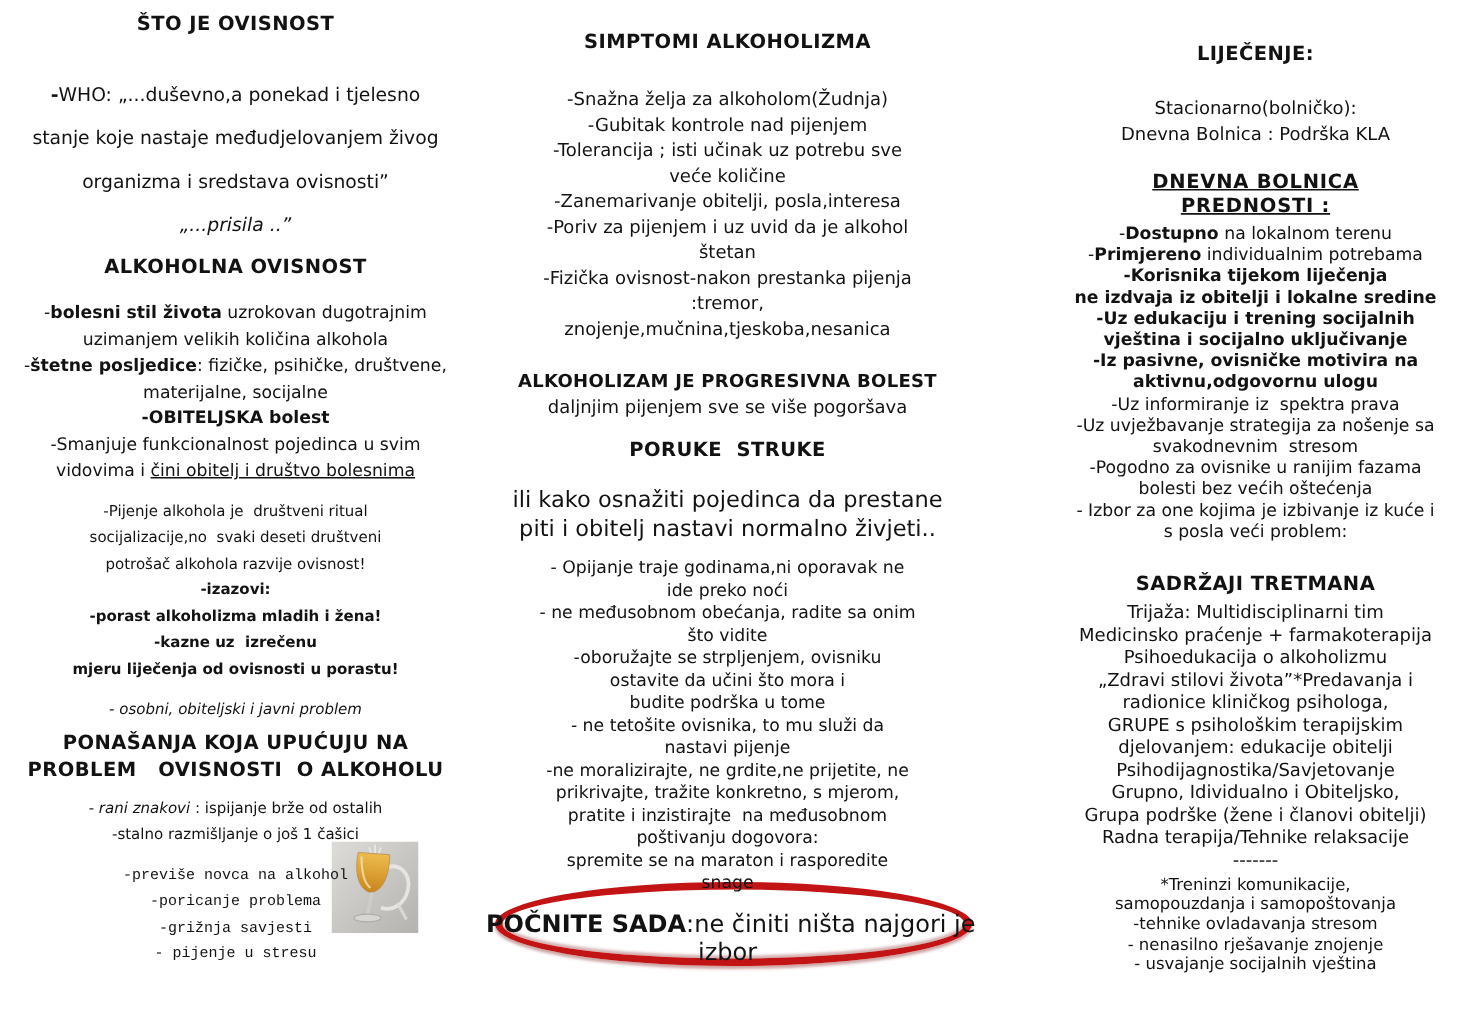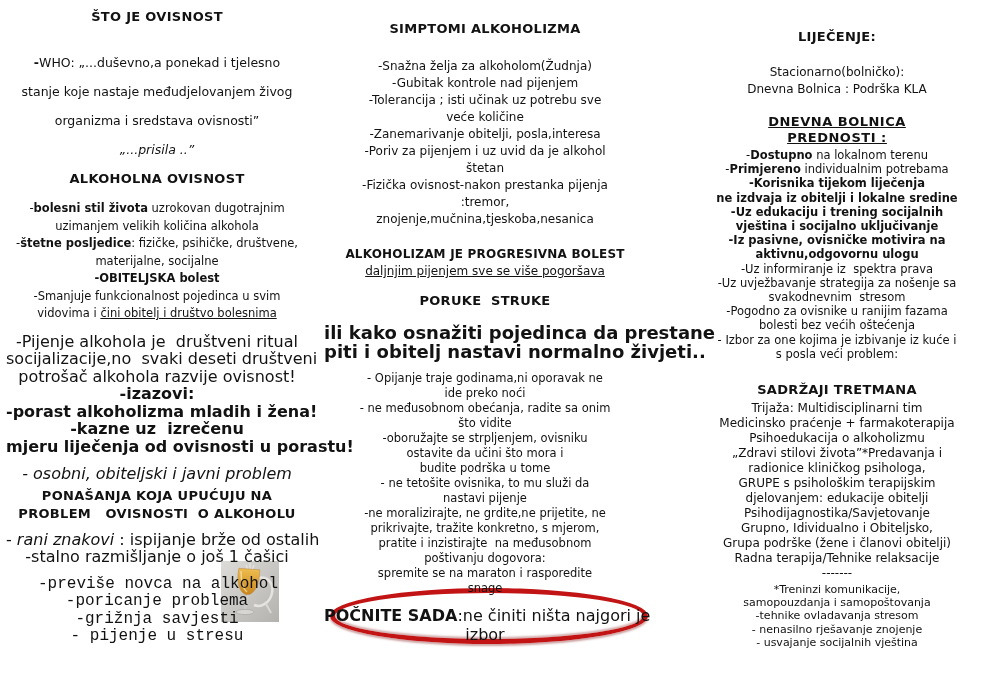--- a/index.html
+++ b/index.html
@@ -140,7 +140,7 @@
       <div class="block k-h12" style="margin-top: 18px;">
         <div class="line"><span>ALKOHOLIZAM JE PROGRESIVNA BOLEST</span></div>
       </div>
-      <div class="block k-b17" style="margin-top: 0px; text-decoration: underline;">
+      <div class="block k-b17" style="margin-top: 0px;">
         <div class="line"><span>daljnjim pijenjem sve se više pogoršava</span></div>
       </div>
       <div class="block k-h" style="margin-top: 12px;">

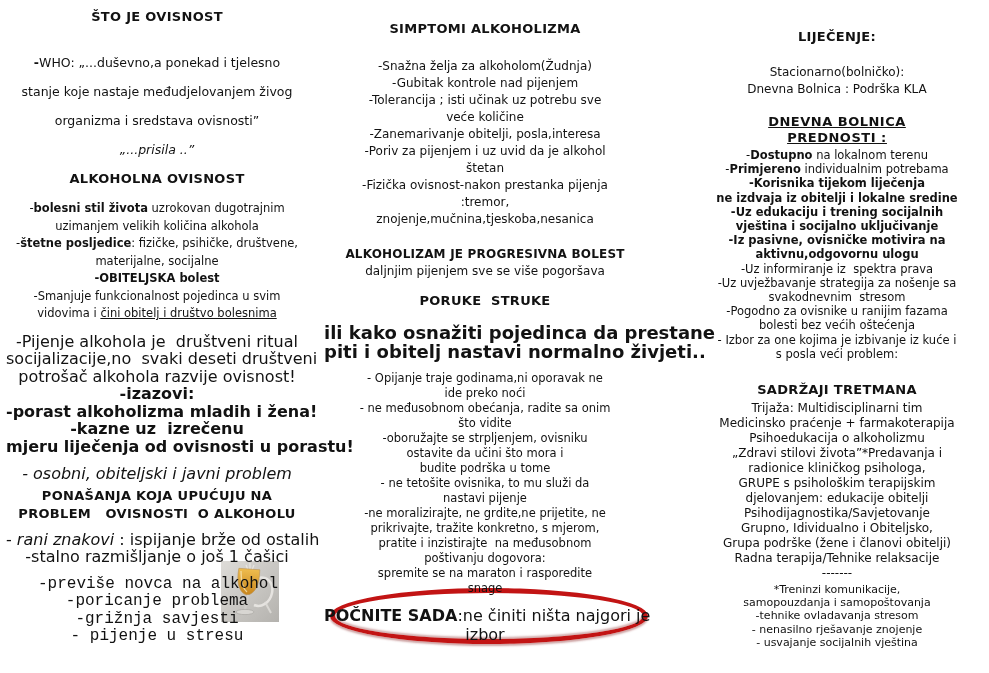--- a/index.html
+++ b/index.html
@@ -21,7 +21,7 @@
   .k-h     { font-size:13px;   font-weight:bold; line-height:18px; letter-spacing:.3px; }
   .k-lead  { font-size:12.5px; line-height:29px; }
   .k-body12{ font-size:11.5px; line-height:17.5px; }
-  .k-body13{ font-size:16px;   line-height:17.5px;text-align:center; }
+  .k-body13{ font-size:10px;   line-height:17.5px;text-align:center; }
   .k-b17   { font-size:12px;   line-height:17px; }
   .k-h12   { font-size:12px;   font-weight:bold; line-height:17px; letter-spacing:.2px; }
   .k-leadb { font-size:18px; font-weight:bold; line-height:18.5px; }

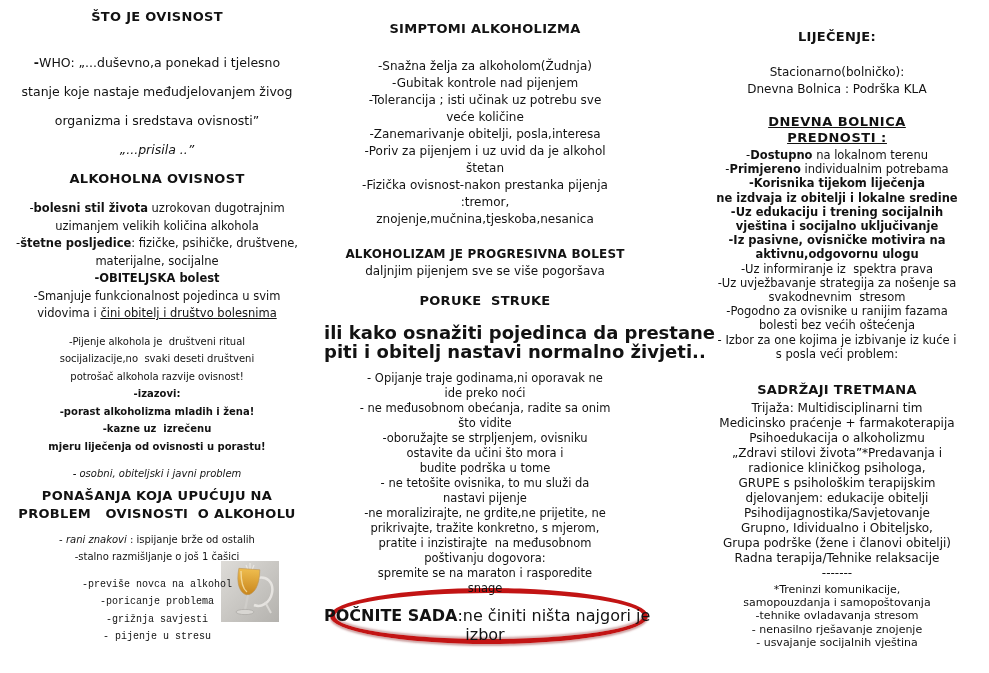--- a/index.html
+++ b/index.html
@@ -24,7 +24,7 @@
   .k-body13{ font-size:10px;   line-height:17.5px;text-align:center; }
   .k-b17   { font-size:12px;   line-height:17px; }
   .k-h12   { font-size:12px;   font-weight:bold; line-height:17px; letter-spacing:.2px; }
-  .k-leadb { font-size:18px; font-weight:bold; line-height:18.5px; }
+  .k-leadb { font-size:15px; font-weight:normal; line-height:18.5px; }
   .k-b15   { font-size:11.5px; line-height:15px; }
   .k-ell   { font-size:16px; line-height:19px; }
   .k-h2    { font-size:13px;   font-weight:bold; line-height:16px; letter-spacing:.5px;text-decoration:underline; }

